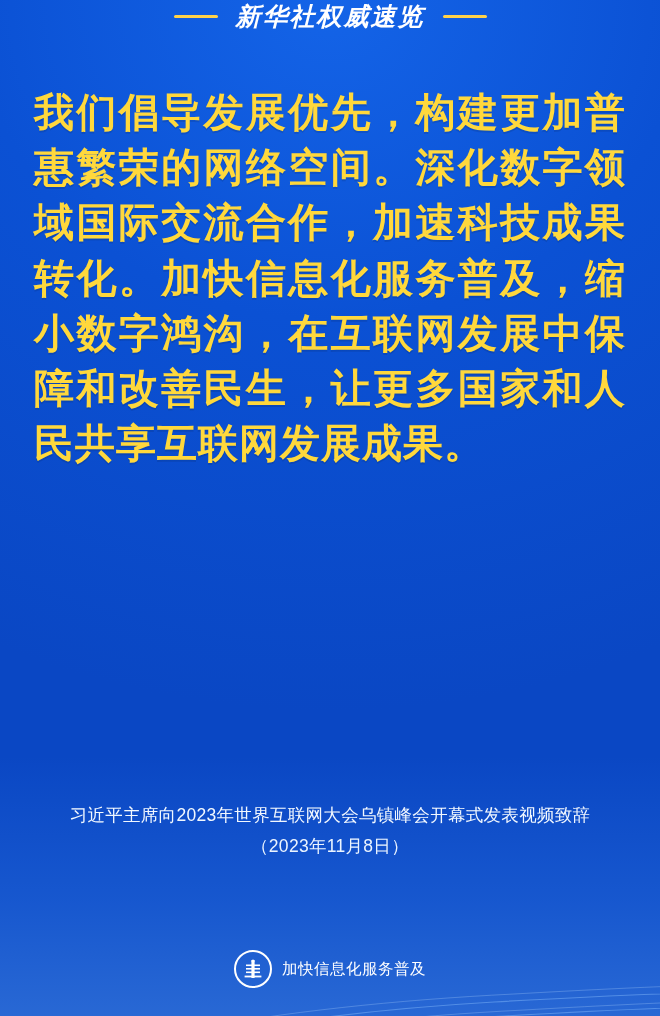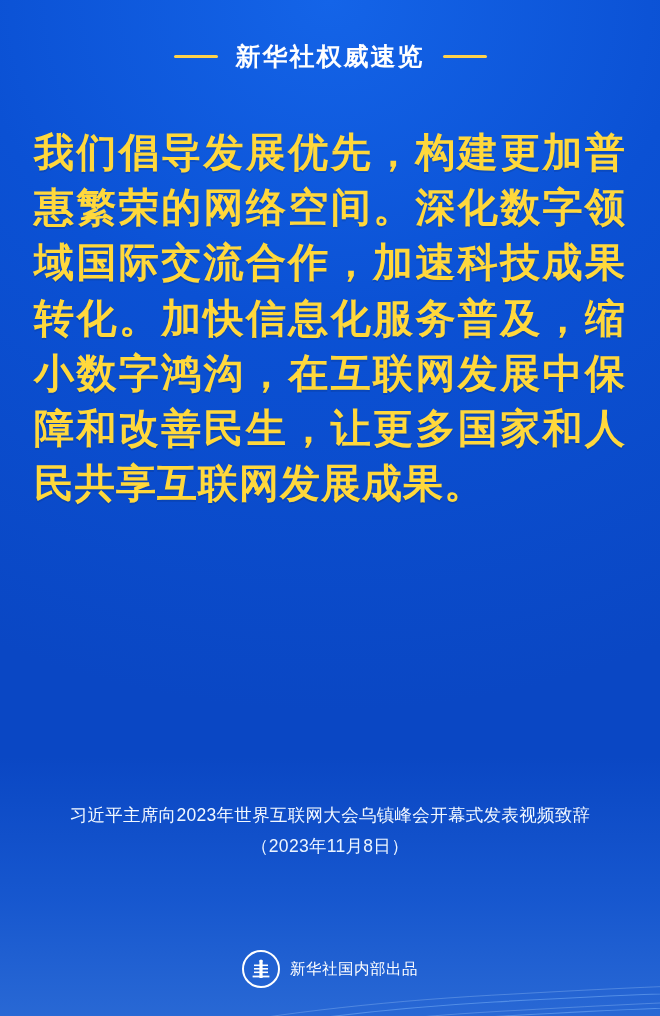--- a/index.html
+++ b/index.html
@@ -42,11 +42,11 @@
   
   .header {
     position: relative;
-    padding-top: 40px;
     display: flex;
     align-items: center;
     justify-content: center;
     gap: 18px;
+    font-style: italic;
   }
   .rule {
     width: 44px;

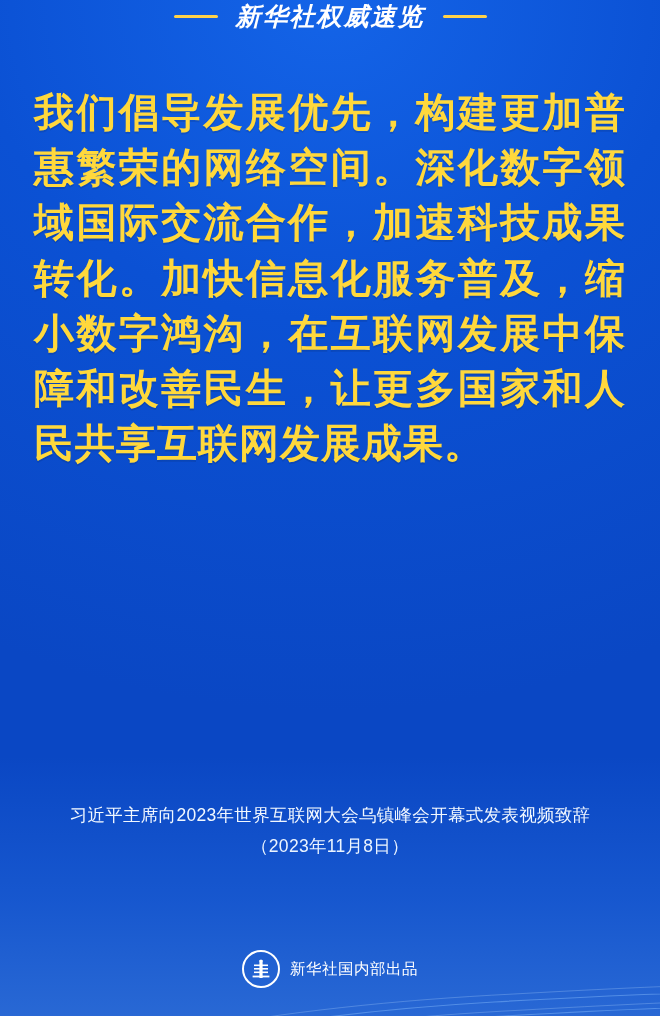--- a/index.html
+++ b/index.html
@@ -172,7 +172,7 @@
         <path d="M11 1.2 L13.2 3.4 L8.8 3.4 Z" fill="#ffffff"></path>
       </svg>
     </span>
-    <span class="footer-text">新华社国内部出品</span>
+    <span class="footer-text">加快信息化服务普及</span>
   </div>
 
 </div>

